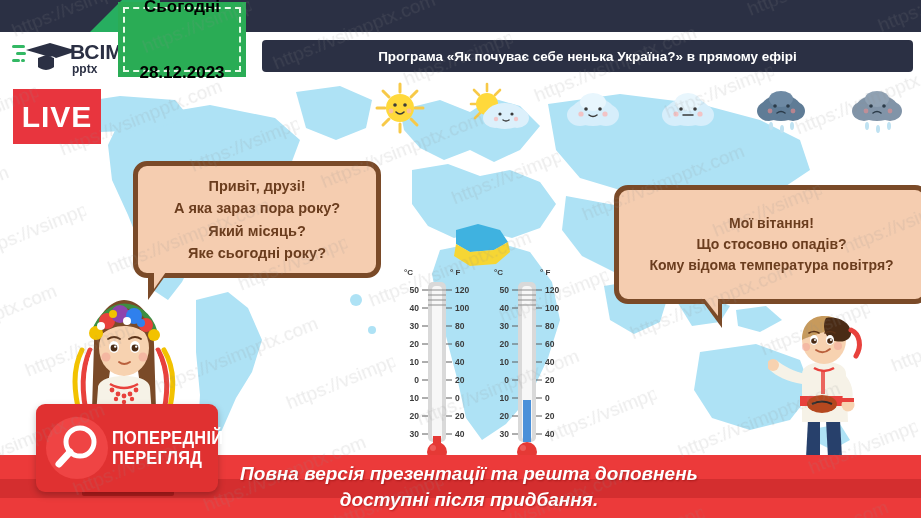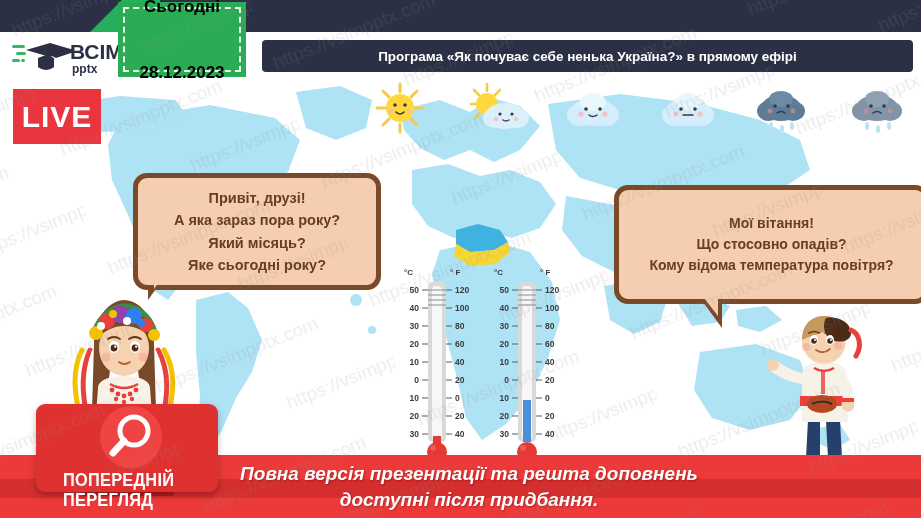--- a/index.html
+++ b/index.html
@@ -85,7 +85,7 @@
   }
   .bubble .line { white-space:nowrap; }
   .bubble-left {
-    left:133px; top:173px; width:248px; height:117px;
+    left:133px; top:161px; width:248px; height:117px;
     font-size:14.5px; line-height:1.52;
   }
   .bubble-right {

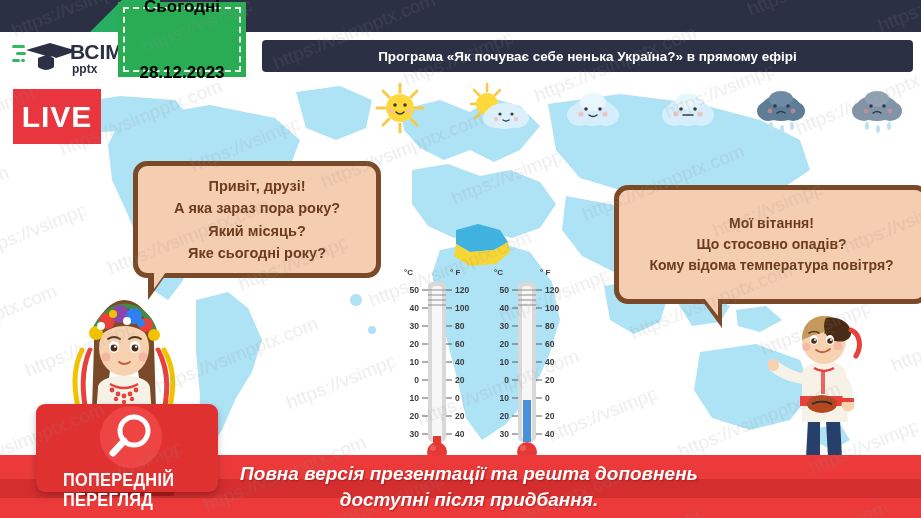--- a/index.html
+++ b/index.html
@@ -146,7 +146,7 @@
   .preview-badge {
     position:absolute; left:36px; top:404px; width:182px; height:88px;
     background:#e03131; border-radius:9px; z-index:18;
-    display:flex; align-items:center; box-shadow:0 3px 7px rgba(0,0,0,.25);flex-direction:column;
+    display:flex; align-items:center; box-shadow:0 3px 7px rgba(0,0,0,.25);
   }
   .preview-badge .mag { width:66px; height:66px; margin-left:8px; flex:0 0 auto; }
   .preview-badge .mag svg { display:block; }

